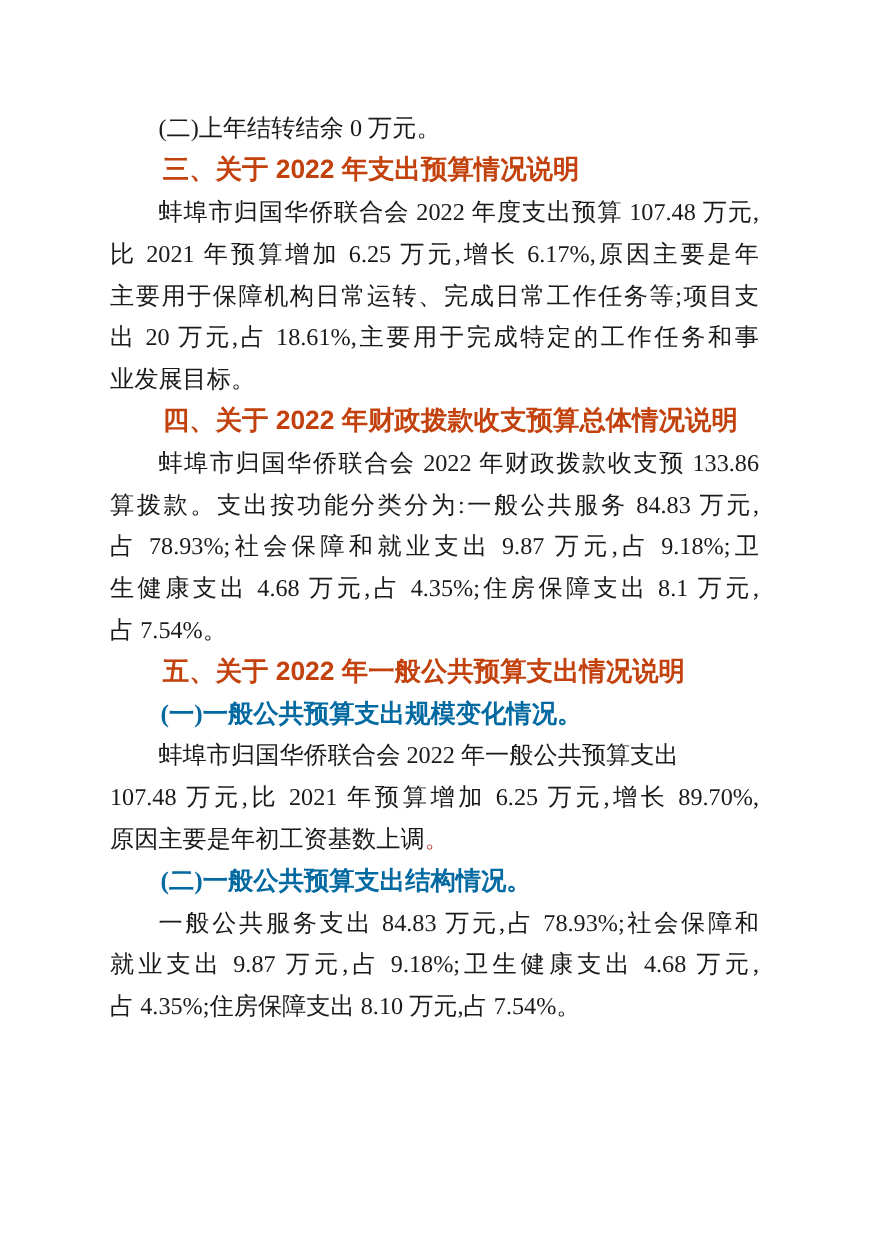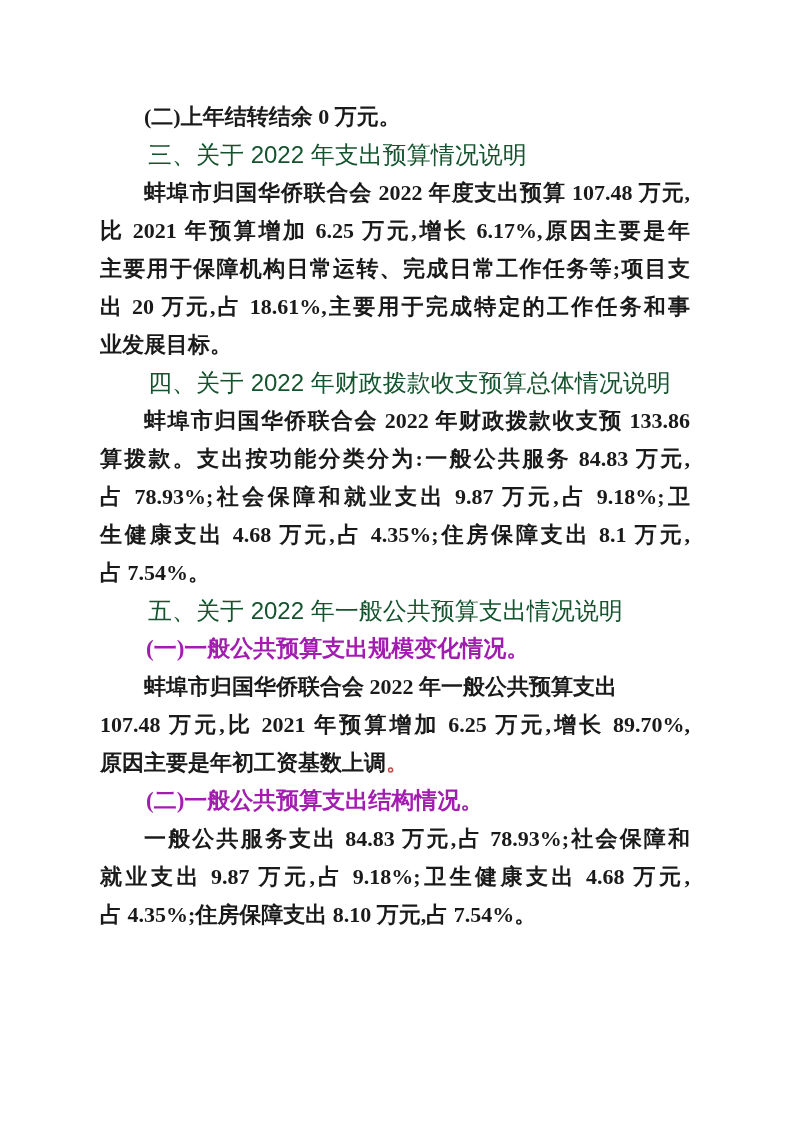--- a/index.html
+++ b/index.html
@@ -28,7 +28,6 @@
     font-size: 22px;
     white-space: normal;
     text-align: left;
-    font-weight: bold;
   }
   .indent {
     text-indent: 2em;

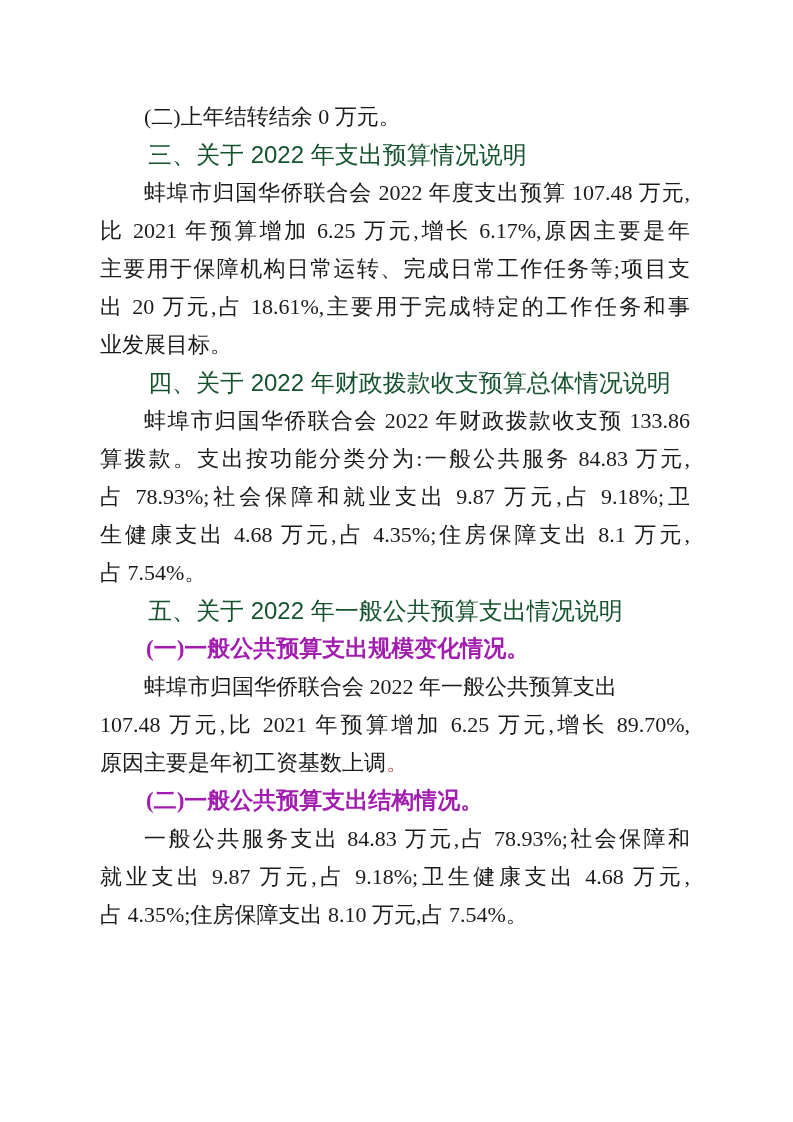--- a/index.html
+++ b/index.html
@@ -38,9 +38,9 @@
   }
   .h1 {
     font-family: "Liberation Sans", "DejaVu Sans", sans-serif;
-    font-weight: normal;
+    font-weight: bold;
     font-size: 24px;
-    color: #14532d;
+    color: #c2410c;
   }
   .sub {
     font-weight: bold;

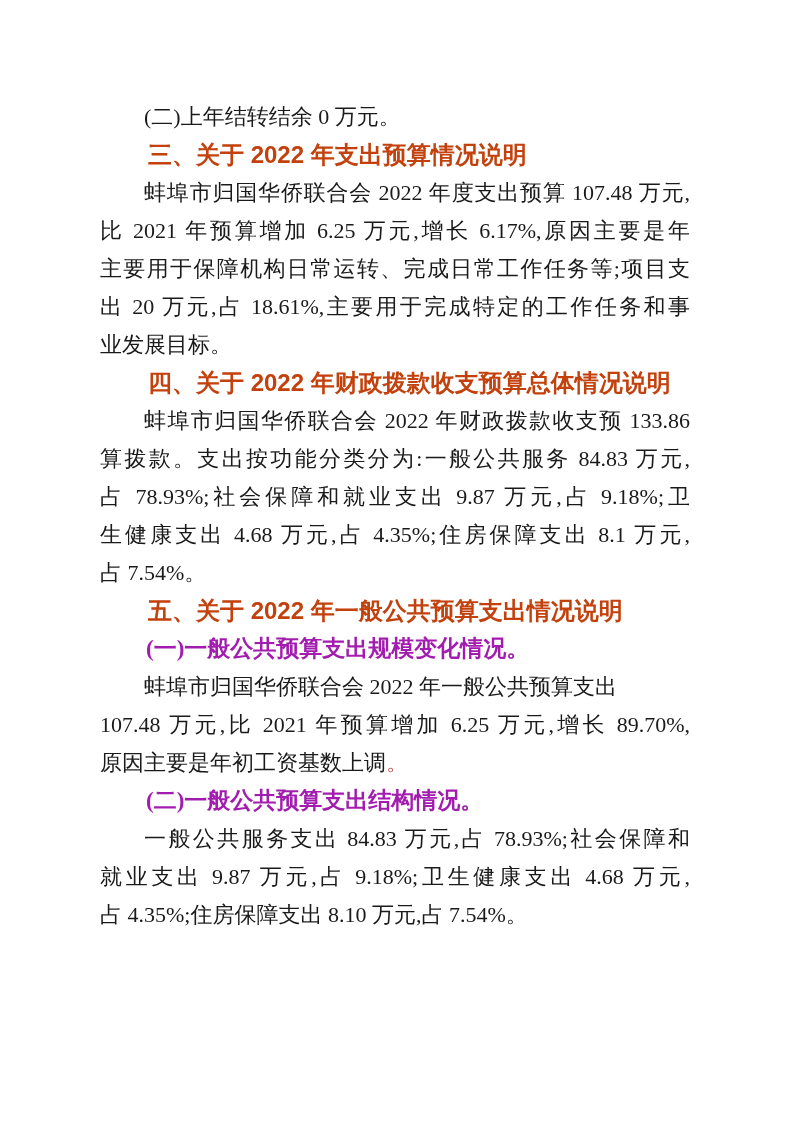--- a/index.html
+++ b/index.html
@@ -45,7 +45,7 @@
   .sub {
     font-weight: bold;
     font-size: 23px;
-    color: #a21caf;
+    color: #0369a1;
   }
   .tight {
     font-size: 20px;

